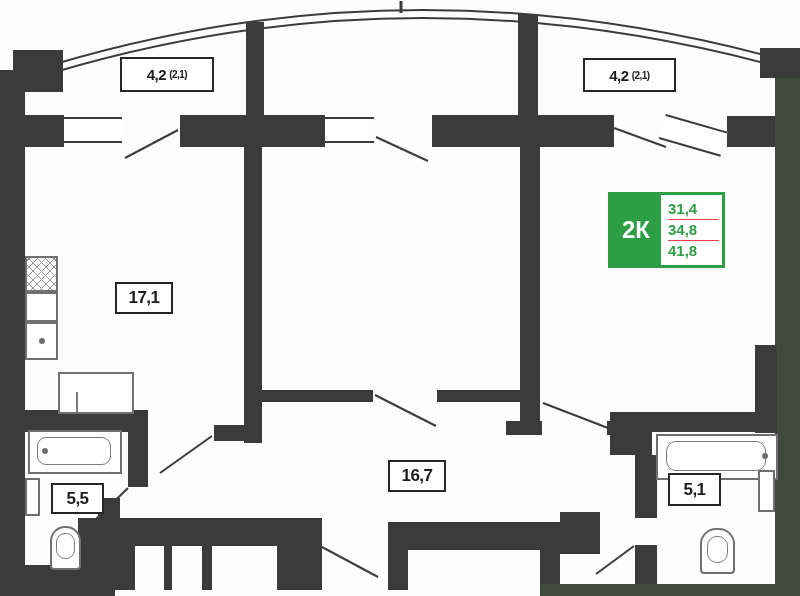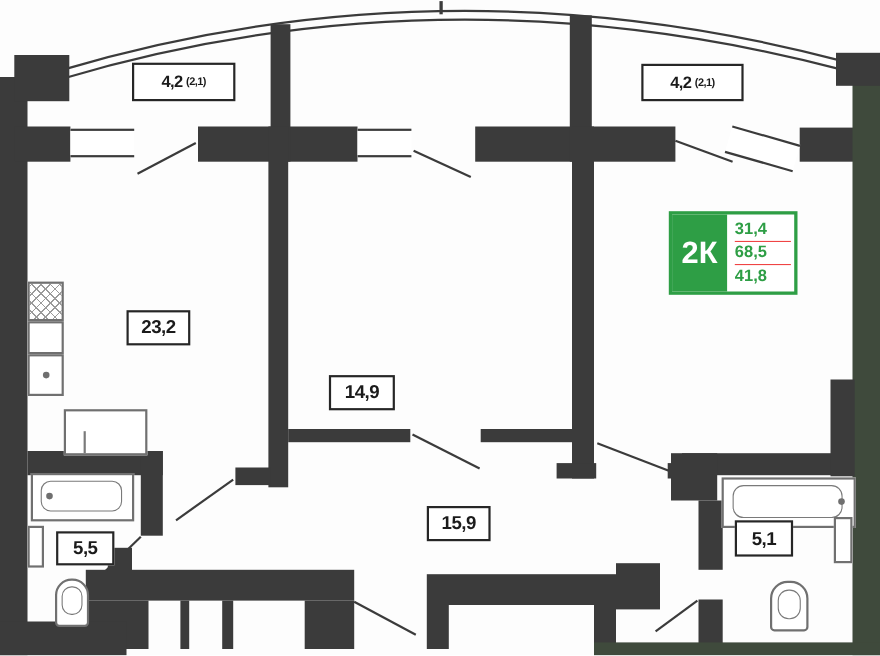--- a/index.html
+++ b/index.html
@@ -19,7 +19,7 @@
   .balc-lbl .small{font-size:10px;font-weight:bold}
   .badge{position:absolute;left:608px;top:192px;width:117px;height:76px;
          border:3px solid #2e9e45;background:#fff;display:flex;box-sizing:border-box}
-  .badge .type{width:50px;background:#2e9e45;color:#fff;font-weight:bold;font-size:28px;
+  .badge .type{width:50px;background:#2e9e45;color:#fff;font-weight:bold;font-size:24px;
          display:flex;align-items:center;justify-content:center}
   .badge .areas{flex:1;display:flex;flex-direction:column;justify-content:center;
          padding:1px 3px 1px 7px;color:#2e9e45;font-weight:bold;font-size:15px;line-height:1.35}

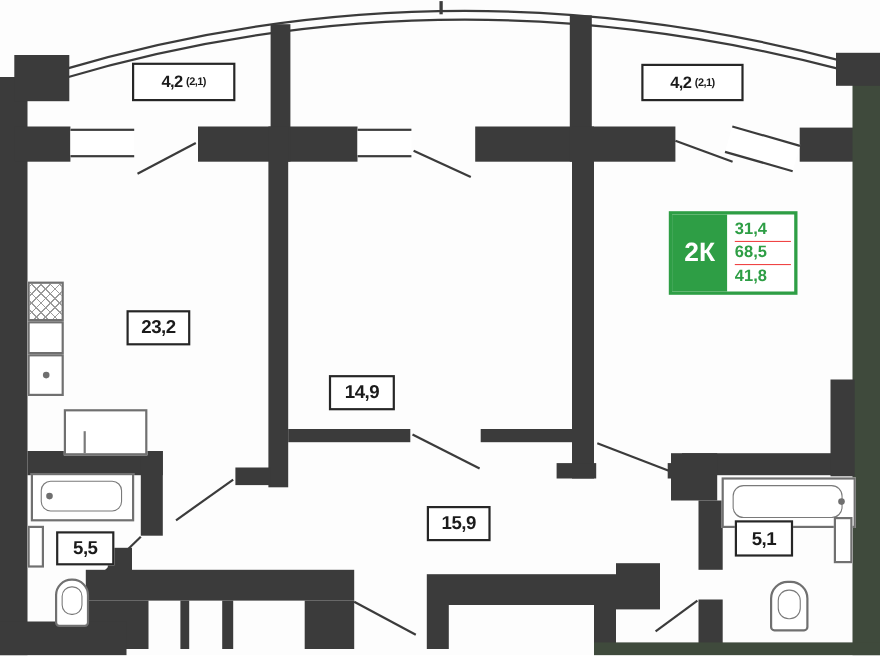--- a/index.html
+++ b/index.html
@@ -138,7 +138,7 @@
     <div class="type">2К</div>
     <div class="areas">
       <div>31,4</div>
-      <div>68,5</div>
+      <div>34,8</div>
       <div>41,8</div>
     </div>
   </div>

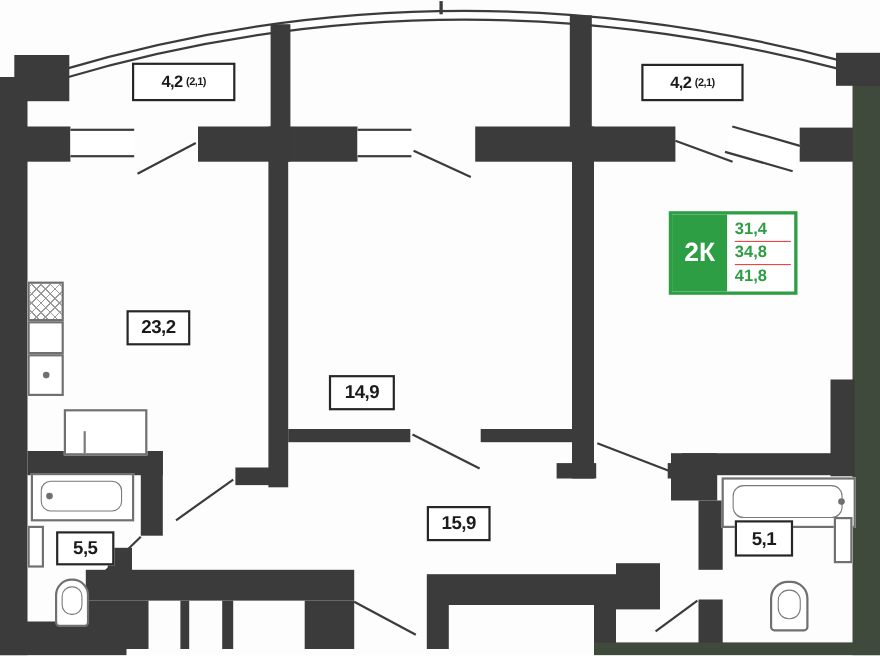--- a/index.html
+++ b/index.html
@@ -128,7 +128,7 @@
     <span class="small">(2,1)</span>
   </div>
 
-  <div class="lbl room-lbl" style="left:115px;top:282px;width:58px;height:32px">23,2</div>
+  <div class="lbl room-lbl" style="left:115px;top:282px;width:58px;height:32px">17,1</div>
   <div class="lbl room-lbl" style="left:299px;top:341px;width:60px;height:32px">14,9</div>
   <div class="lbl room-lbl" style="left:388px;top:460px;width:58px;height:32px">15,9</div>
   <div class="lbl room-lbl" style="left:51px;top:483px;width:53px;height:31px">5,5</div>

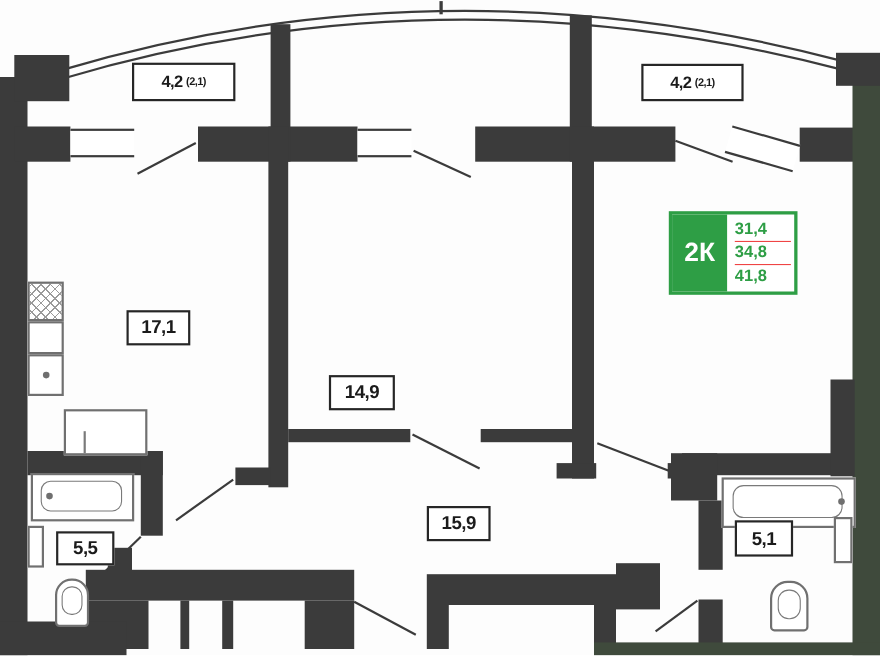--- a/index.html
+++ b/index.html
@@ -129,7 +129,6 @@
   </div>
 
   <div class="lbl room-lbl" style="left:115px;top:282px;width:58px;height:32px">17,1</div>
-  <div class="lbl room-lbl" style="left:299px;top:341px;width:60px;height:32px">14,9</div>
   <div class="lbl room-lbl" style="left:388px;top:460px;width:58px;height:32px">15,9</div>
   <div class="lbl room-lbl" style="left:51px;top:483px;width:53px;height:31px">5,5</div>
   <div class="lbl room-lbl" style="left:668px;top:473px;width:53px;height:33px">5,1</div>

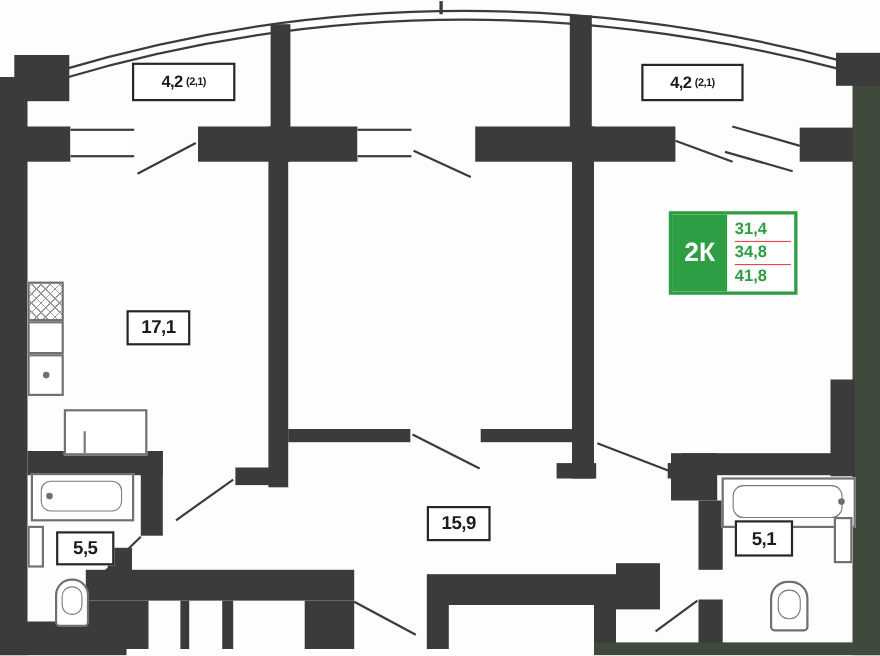--- a/index.html
+++ b/index.html
@@ -129,7 +129,7 @@
   </div>
 
   <div class="lbl room-lbl" style="left:115px;top:282px;width:58px;height:32px">17,1</div>
-  <div class="lbl room-lbl" style="left:388px;top:460px;width:58px;height:32px">15,9</div>
+  <div class="lbl room-lbl" style="left:388px;top:460px;width:58px;height:32px">16,7</div>
   <div class="lbl room-lbl" style="left:51px;top:483px;width:53px;height:31px">5,5</div>
   <div class="lbl room-lbl" style="left:668px;top:473px;width:53px;height:33px">5,1</div>
 

